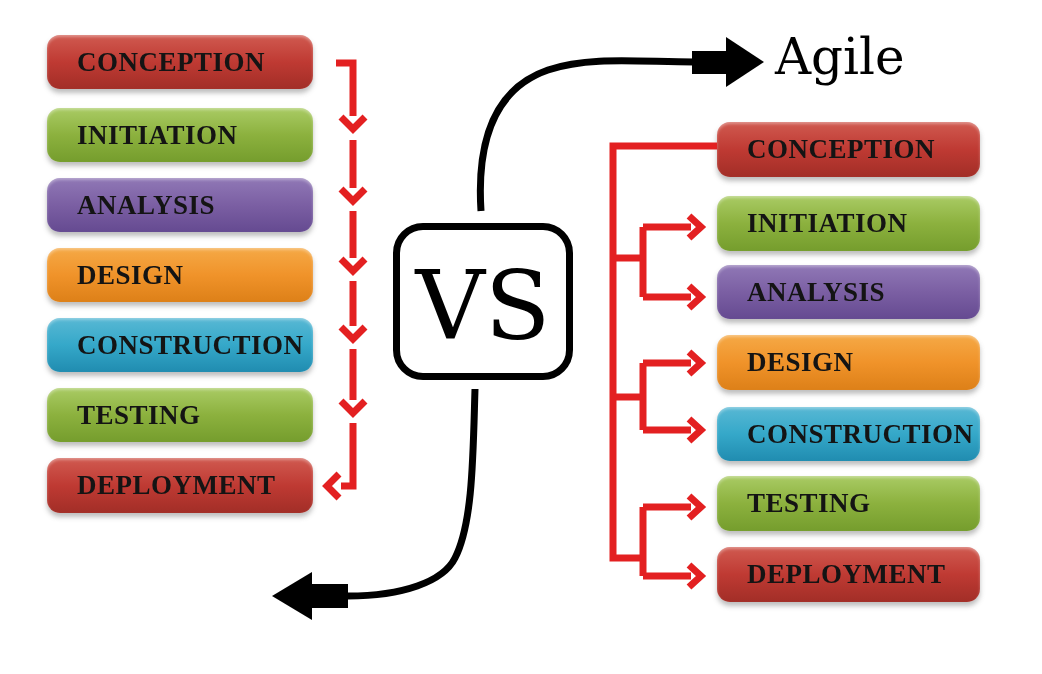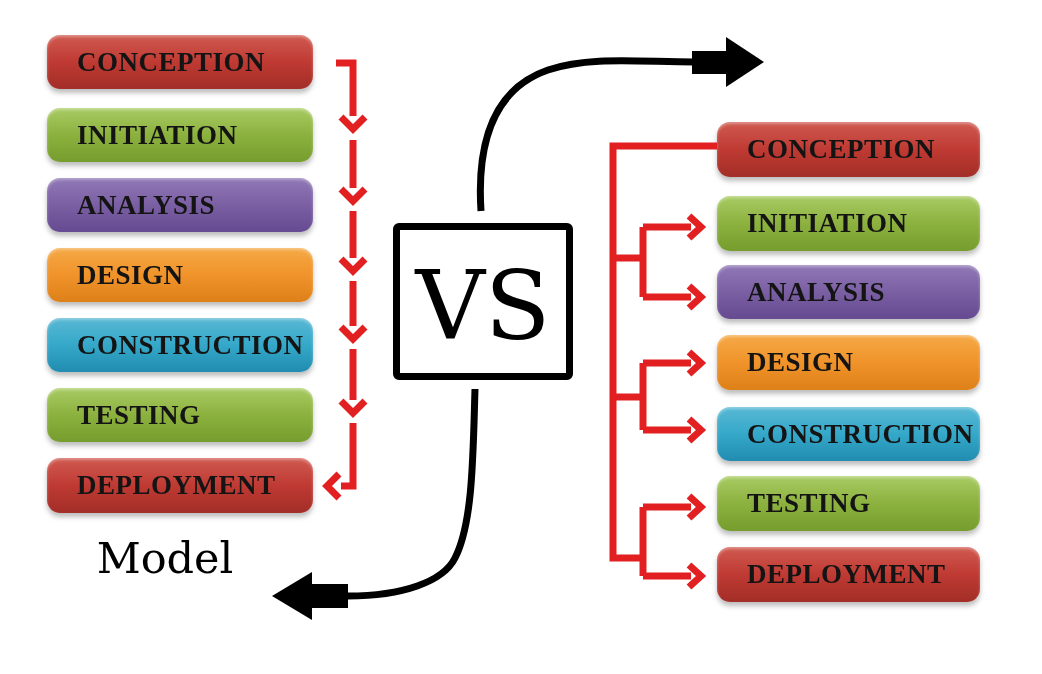--- a/index.html
+++ b/index.html
@@ -165,6 +165,7 @@
     <span class="vs-text">VS</span>
   </div>
 
+  <div class="agile-title">Agile</div>
   <div class="waterfall-title">
     <div>Model</div>
   </div>

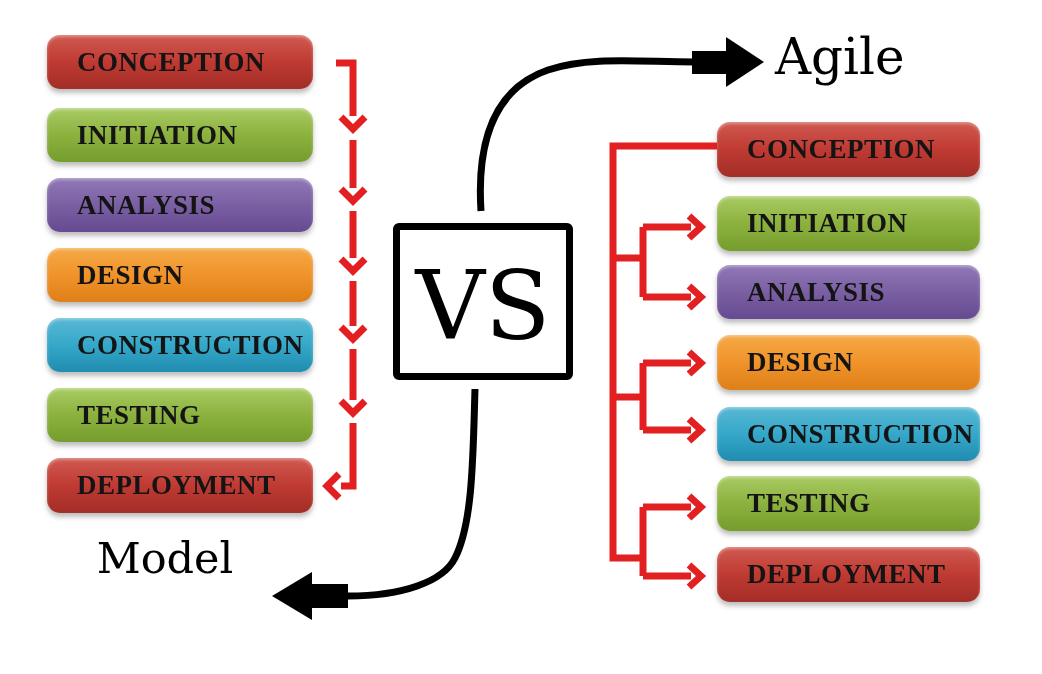--- a/index.html
+++ b/index.html
@@ -65,7 +65,7 @@
     width: 180px;
     height: 157px;
     border: 7px solid #000000;
-    border-radius: 6px;
+    border-radius: 30px;
     box-sizing: border-box;
     display: flex;
     align-items: center;

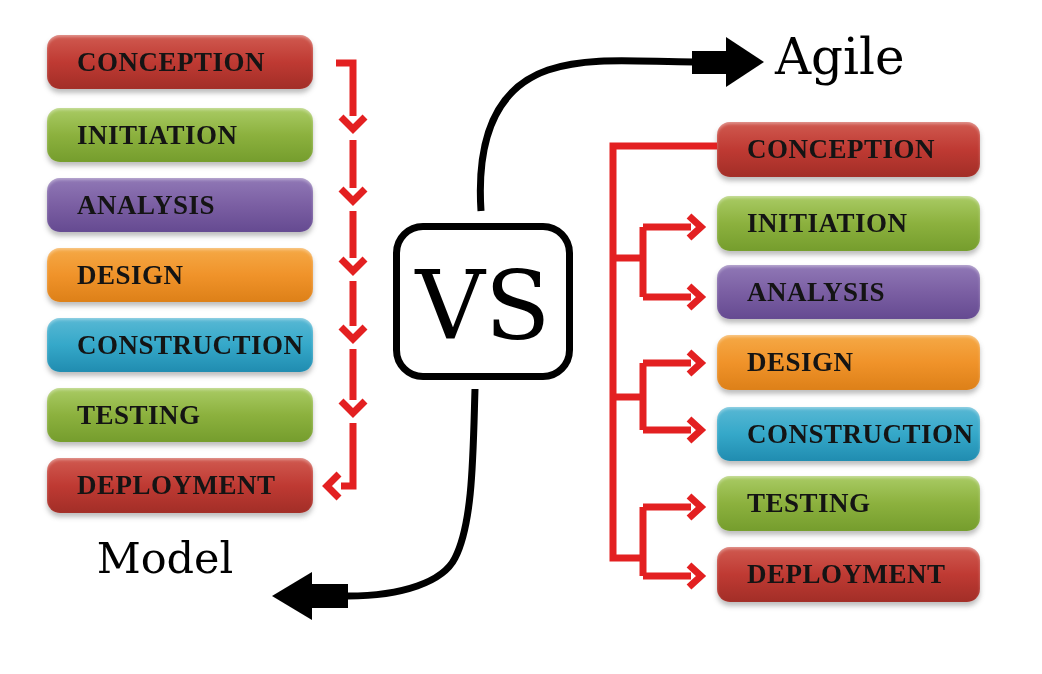--- a/index.html
+++ b/index.html
@@ -167,7 +167,6 @@
 
   <div class="agile-title">Agile</div>
   <div class="waterfall-title">
-    <div>Model</div>
   </div>
 
   <svg class="connector-layer" viewBox="0 0 1042 674" xmlns="http://www.w3.org/2000/svg">

